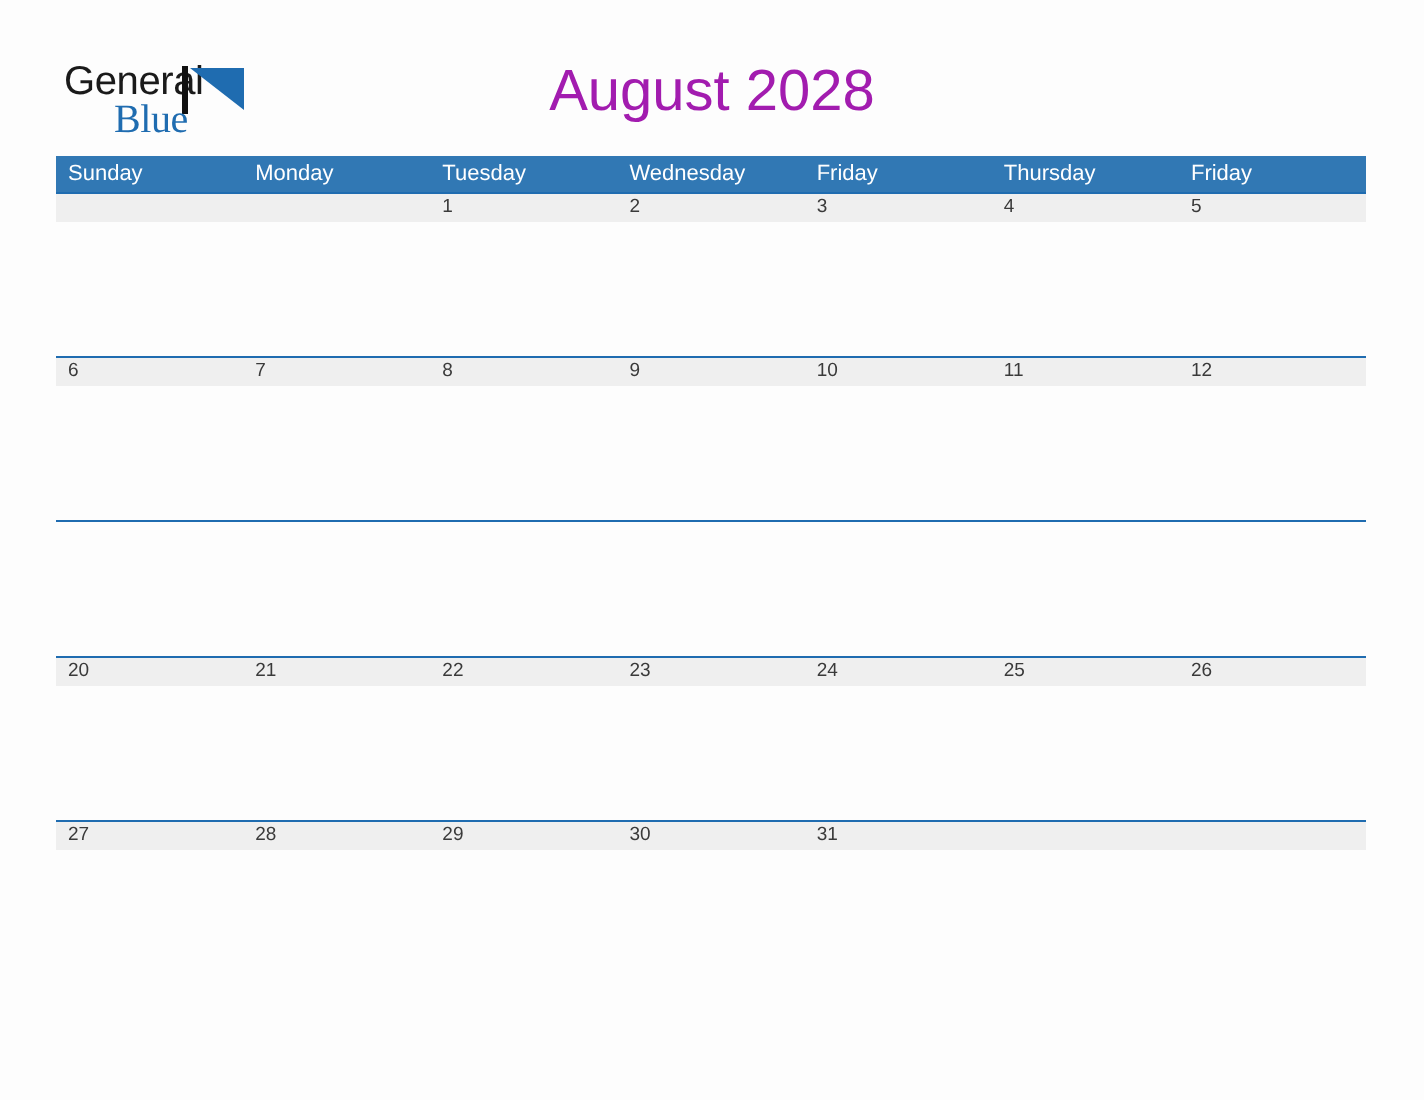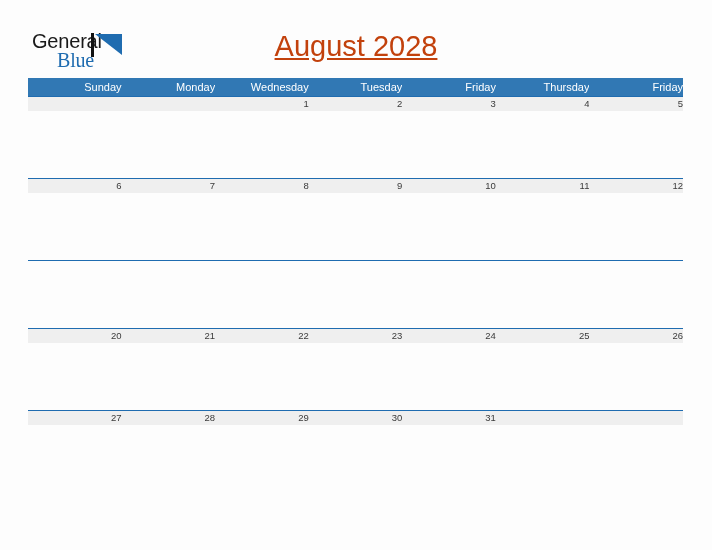--- a/index.html
+++ b/index.html
@@ -85,10 +85,9 @@
     width: 340px;
     text-align: center;
     font-size: 29px;
-    color: #c2410c;
-    font-family: "Liberation Sans", sans-serif;
-    white-space: nowrap;
-    text-decoration: underline;
+    color: #a21caf;
+    font-family: "Liberation Sans", sans-serif;
+    white-space: nowrap;
   }
 
   

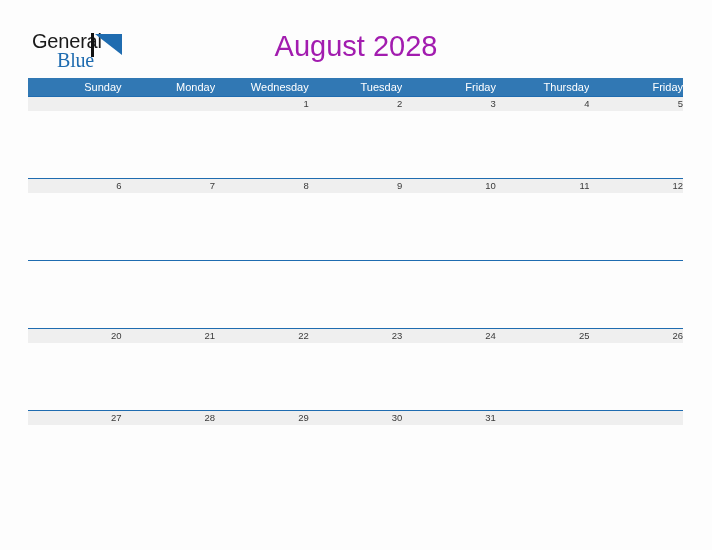--- a/index.html
+++ b/index.html
@@ -107,7 +107,6 @@
     left: 28px;
     top: 78px;
     width: 655px;
-    text-align: right;
   }
   .cal-head {
     display: flex;

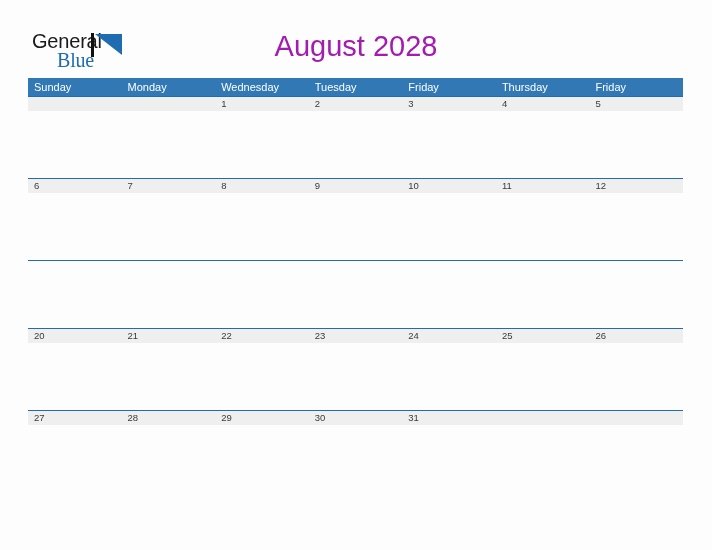--- a/index.html
+++ b/index.html
@@ -190,8 +190,8 @@
     <div class="cal-head">
       <div class="hcell">Sunday</div>
       <div class="hcell">Monday</div>
+      <div class="hcell">Tuesday</div>
       <div class="hcell">Wednesday</div>
-      <div class="hcell">Tuesday</div>
       <div class="hcell">Friday</div>
       <div class="hcell">Thursday</div>
       <div class="hcell">Friday</div>

